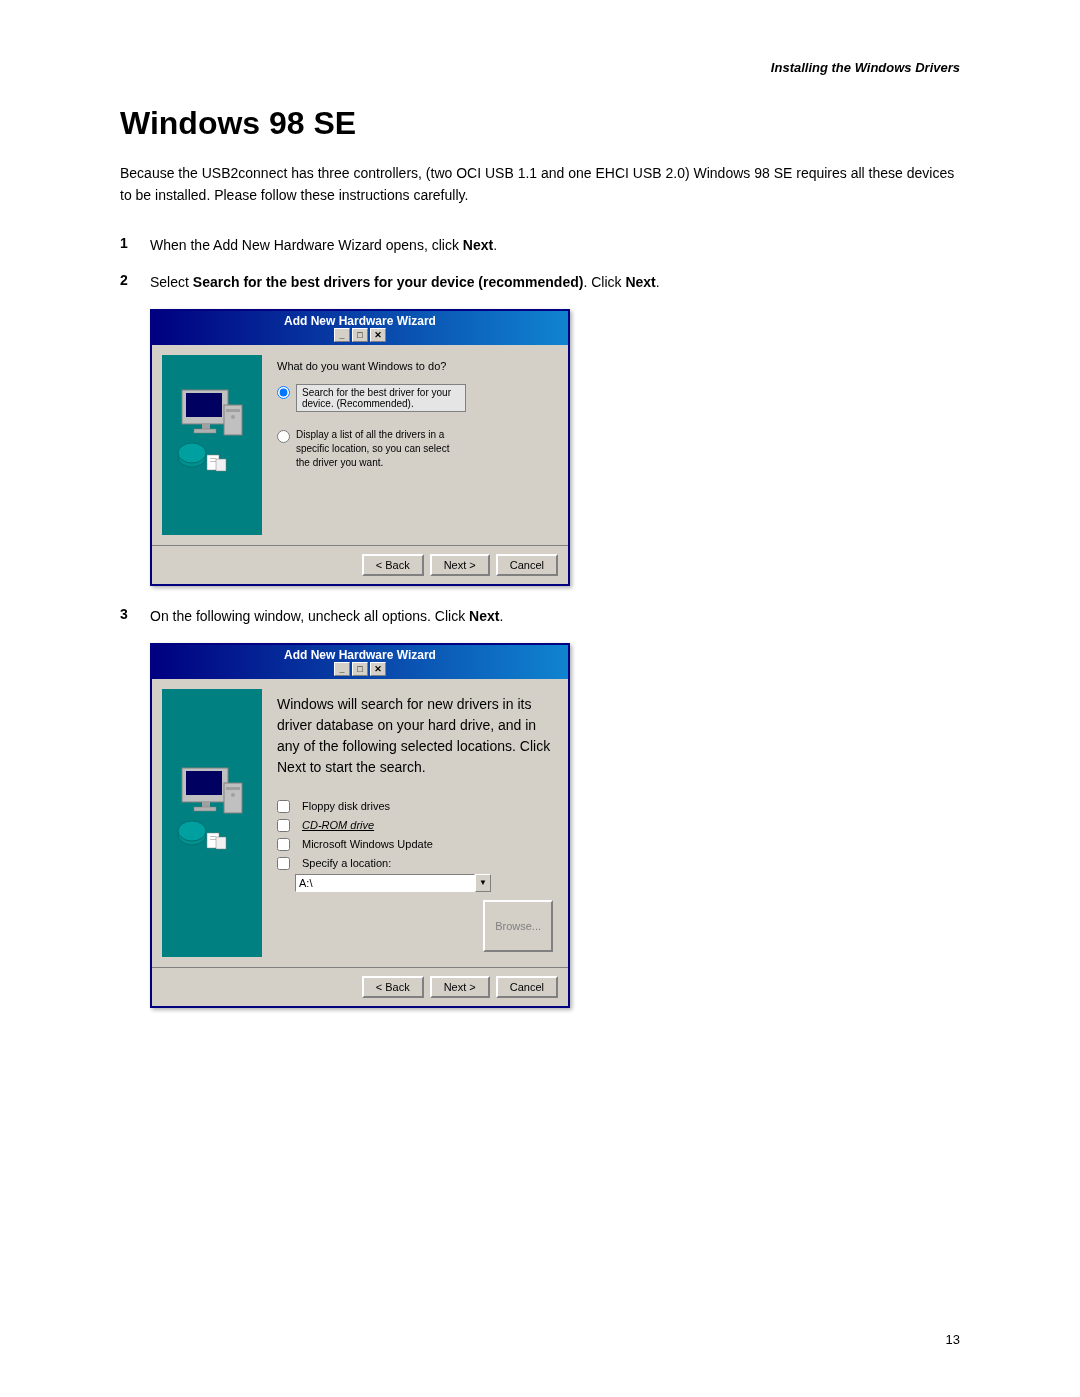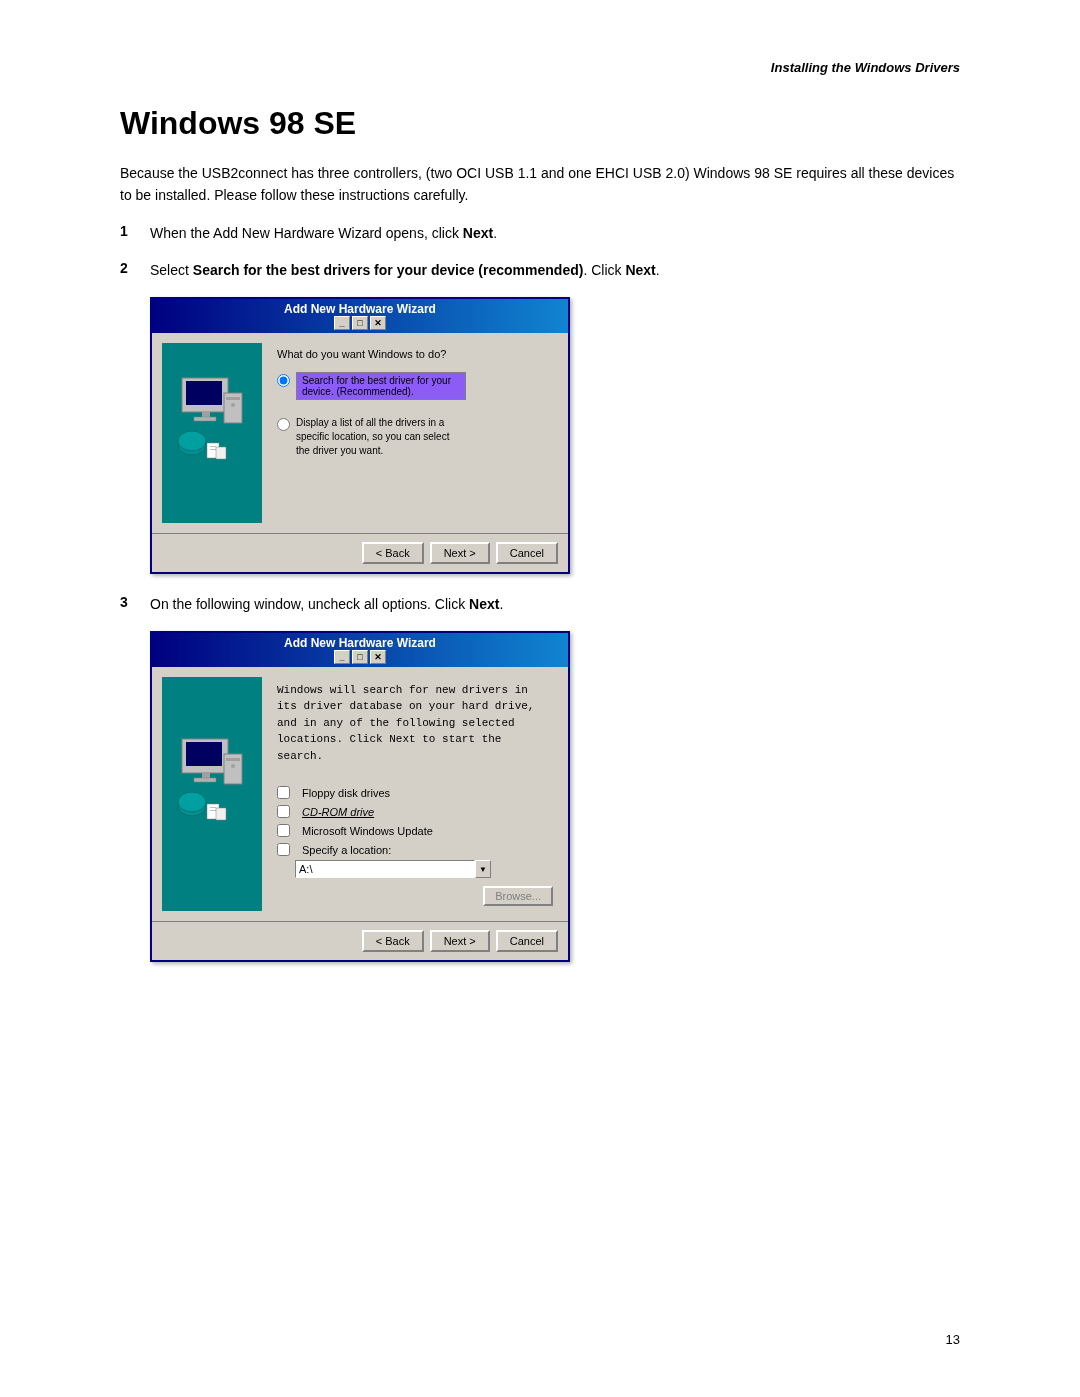--- a/index.html
+++ b/index.html
@@ -39,7 +39,7 @@
     .intro-para {
       font-size: 14px;
       line-height: 1.6;
-      margin-bottom: 16px;
+      margin-bottom: 28px;
       font-family: Arial, sans-serif;
     }
 

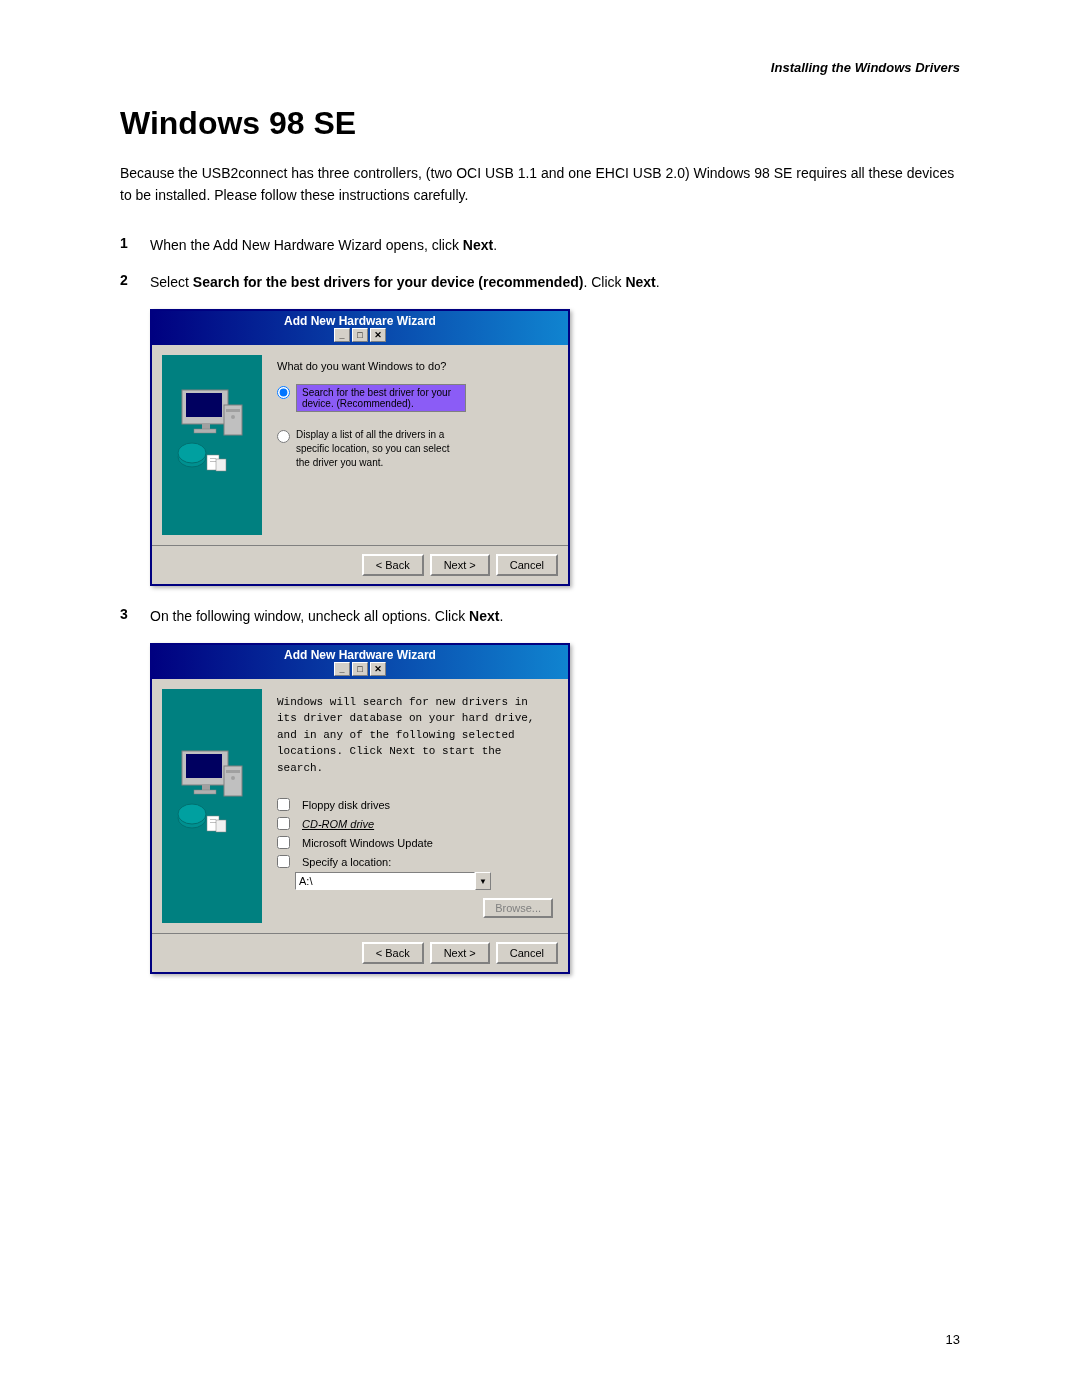--- a/index.html
+++ b/index.html
@@ -327,7 +327,7 @@
         <div class="win98-radio-group">
           <div class="win98-radio-item">
             <input type="radio" name="driver-option" checked="" style="">
-            <div style="border:1px solid #808080; background:#8b5cf6; padding:2px 5px; font-size:10px; margin-left:2px; width:170px;">
+            <div style="border:1px solid #808080; background:#e5e5e5; padding:2px 5px; font-size:10px; margin-left:2px; width:170px;">
               Search for the best driver for your device. (Recommended).
             </div>
           </div>

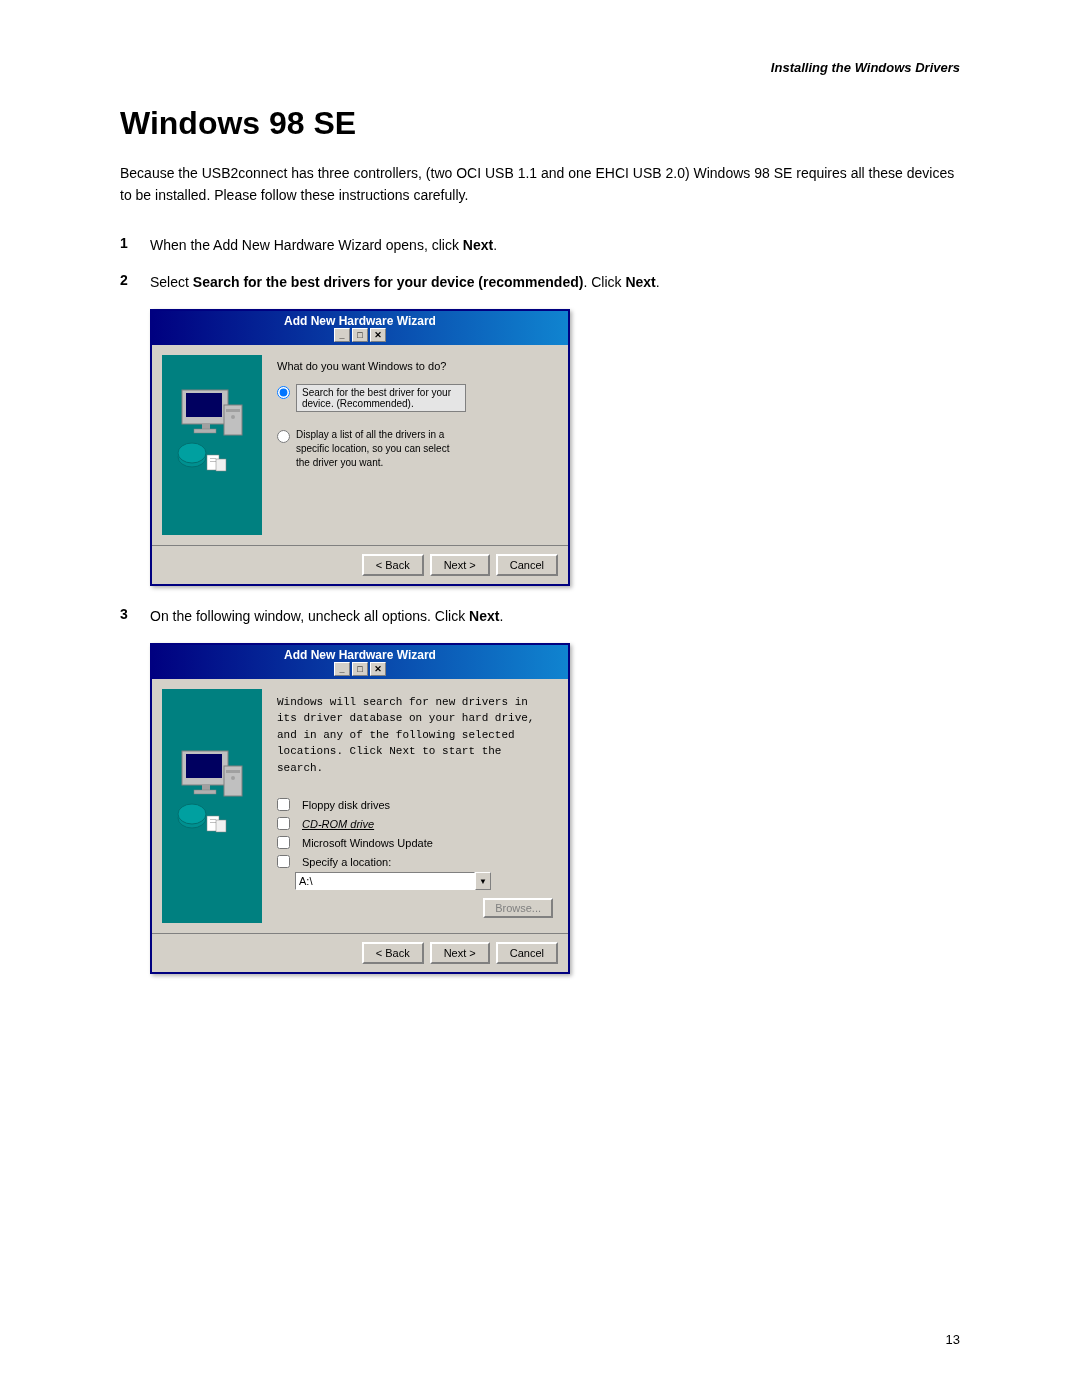--- a/index.html
+++ b/index.html
@@ -231,11 +231,10 @@
     }
 
     .win98-search-text {
-      font-size: 11px;
+      font-size: 14px;
       color: #000;
       line-height: 1.5;
       margin-bottom: 22px;
-      font-family: Liberation Mono, monospace;
     }
 
     .page-number {

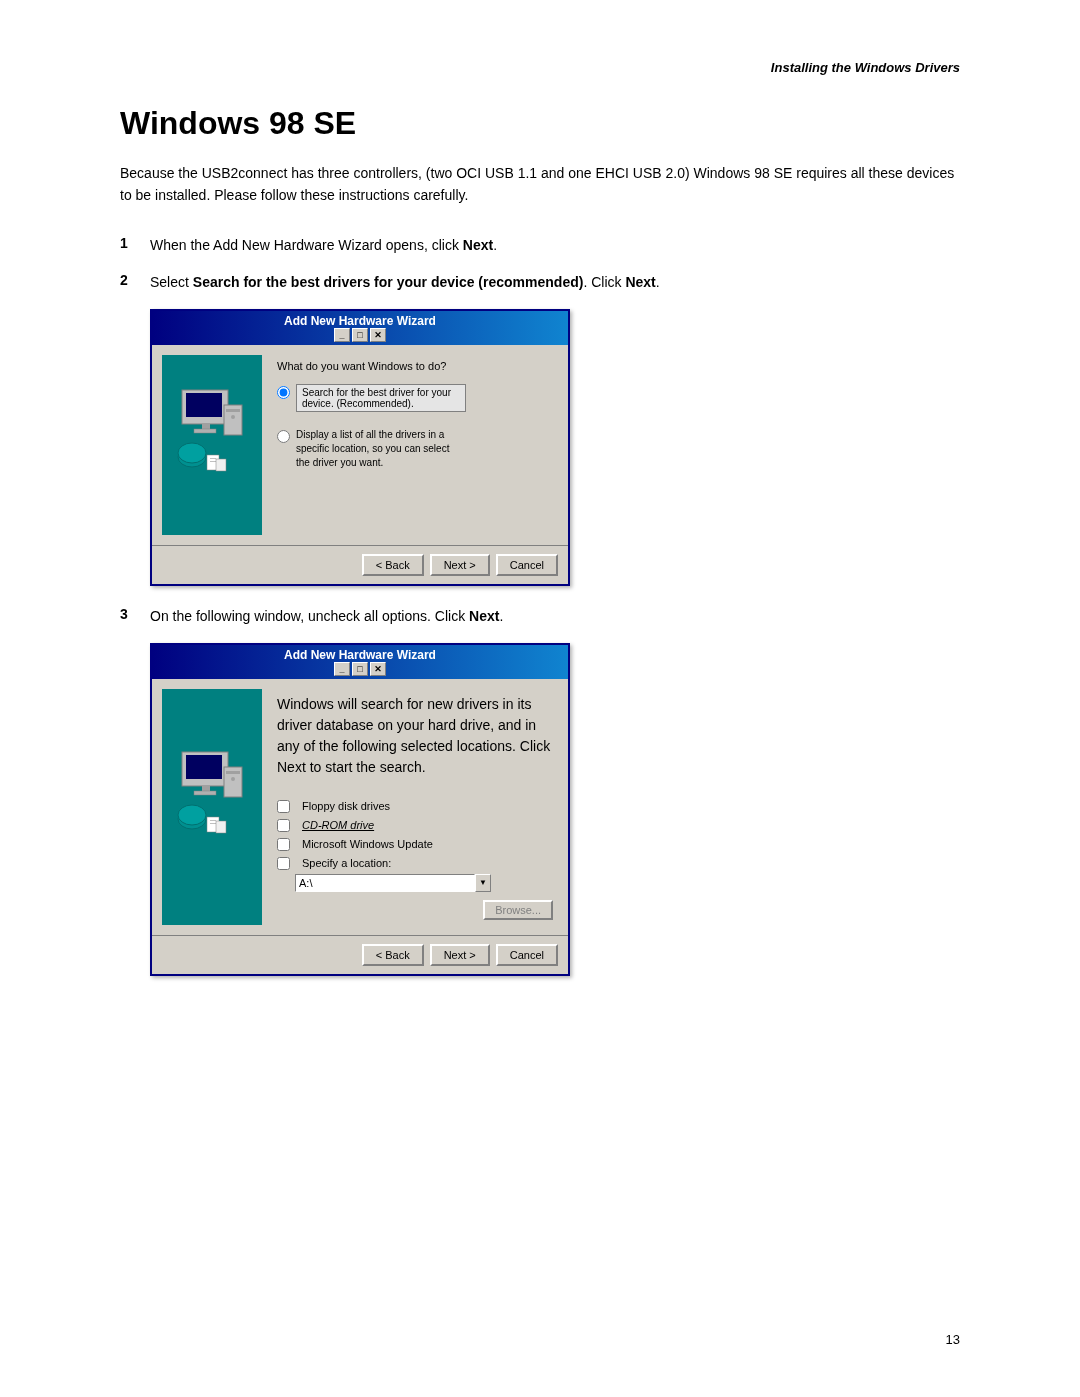--- a/index.html
+++ b/index.html
@@ -222,7 +222,7 @@
       background: #d4d0c8;
       border: 2px solid;
       border-color: #ffffff #808080 #808080 #ffffff;
-      padding: 2px 10px;
+      padding: 18px 10px;
       font-size: 11px;
       cursor: pointer;
       margin-top: 4px;

